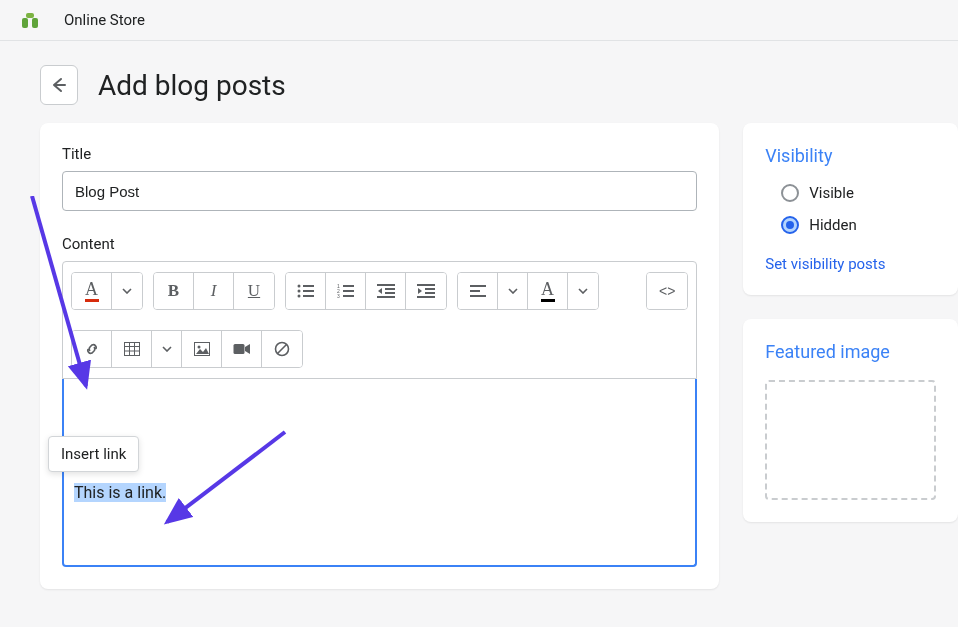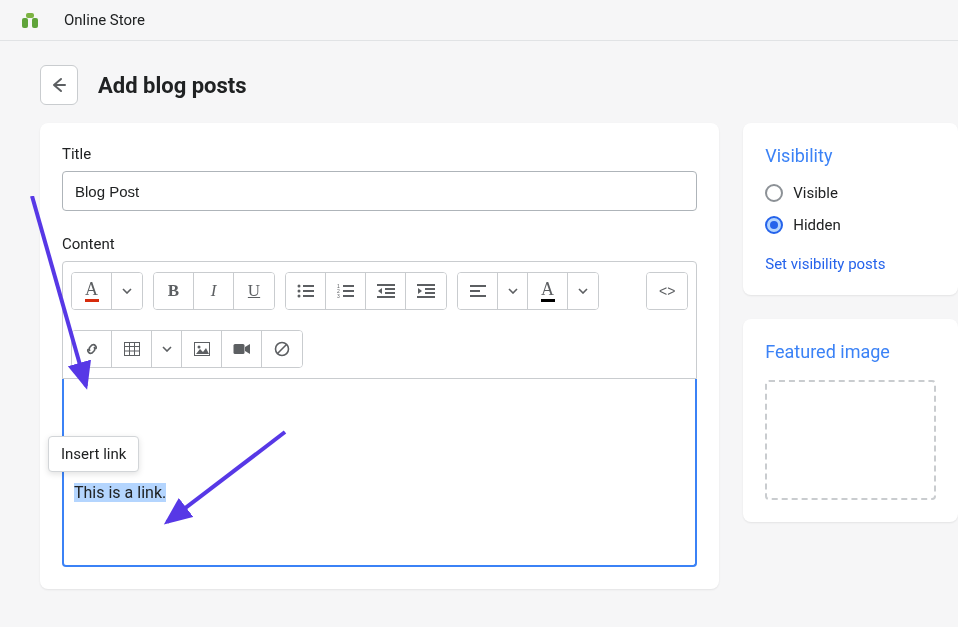--- a/index.html
+++ b/index.html
@@ -11,7 +11,7 @@
     
     .page-header { display: flex; align-items: center; padding: 24px 40px 18px; gap: 20px; }
     .back-btn { width: 38px; height: 40px; border: 1px solid #c9cccf; border-radius: 6px; background: #fff; display: flex; align-items: center; justify-content: center; cursor: pointer; }
-    .page-title { font-size: 22px; font-weight: 700; color: #202223; }
+    .page-title { font-size: 28px; font-weight: 400; color: #202223; }
     
     .layout { display: flex; gap: 24px; padding: 0 0 0 40px; }
     .card { background: #fff; border-radius: 8px; box-shadow: 0 1px 2px rgba(0,0,0,0.08); padding: 22px; }

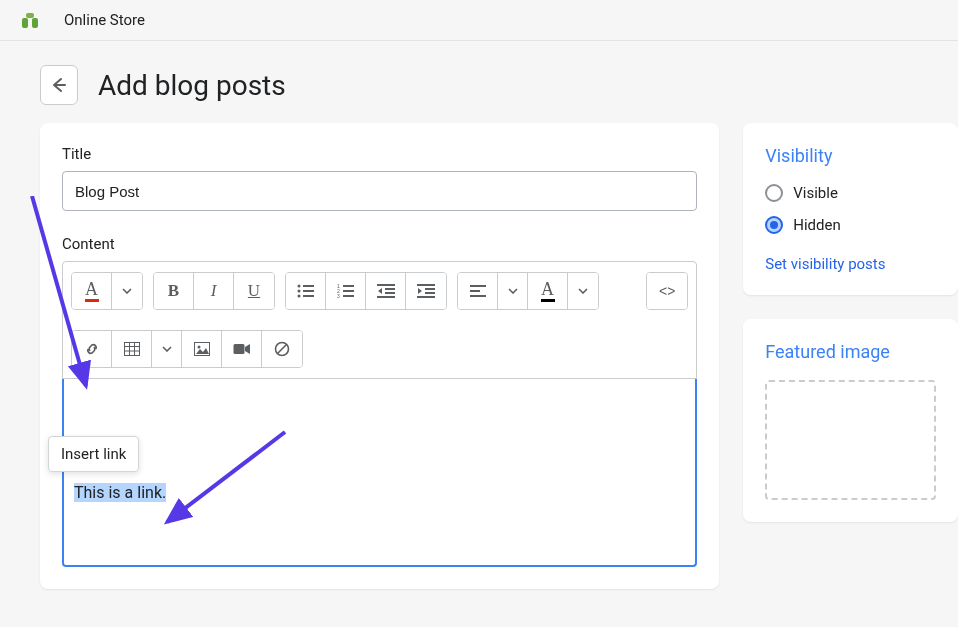--- a/index.html
+++ b/index.html
@@ -45,7 +45,7 @@
     .tooltip { position: absolute; background: #fff; border: 1px solid #d2d5d8; border-radius: 4px; padding: 8px 12px; font-size: 15px; color: #202223; box-shadow: 0 2px 6px rgba(0,0,0,0.12); z-index: 5; }
     
     .sect-title { font-size: 18px; font-weight: 400; color: #3b82f6; margin-bottom: 18px; }
-    .radio-row { display: flex; align-items: center; gap: 10px; margin-bottom: 14px; cursor:pointer;}
+    .radio-row { display: flex; align-items: center; gap: 10px; margin-bottom: 14px; cursor:pointer;margin-left:16px;}
     .radio-row:last-of-type { margin-bottom: 20px; }
     .radio-outer { width: 18px; height: 18px; border-radius: 50%; border: 2px solid #8c9196; display: flex; align-items: center; justify-content: center; }
     .radio-outer.sel { border-color: #2563eb; }

